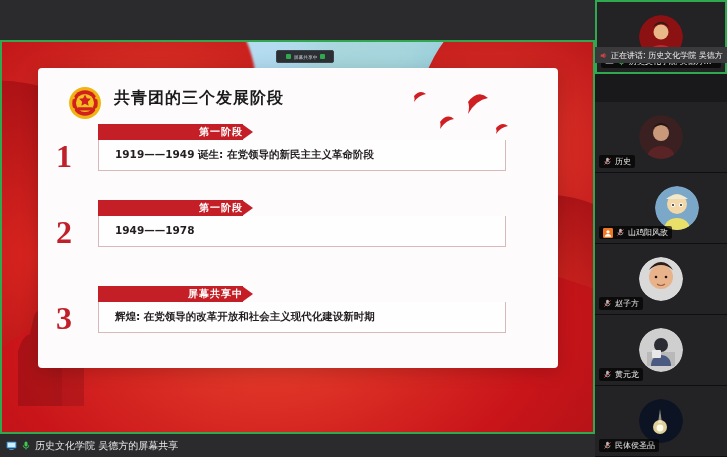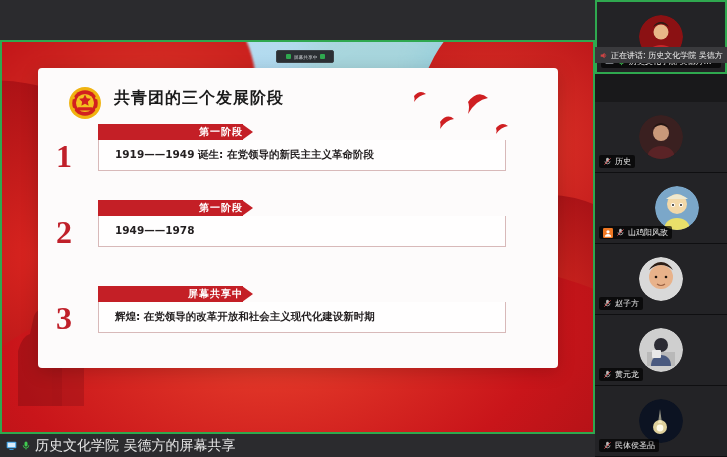--- a/index.html
+++ b/index.html
@@ -98,7 +98,7 @@
   
   .bottombar{position:absolute;left:0;bottom:0;width:595px;height:23px;background:#2b2b2e;
      display:flex;align-items:center;gap:4px;padding:0 6px;box-sizing:border-box;}
-  .bottombar .nm{font-size:14px;color:#e6e6e6;white-space:nowrap;
+  .bottombar .nm{font-size:10px;color:#e6e6e6;white-space:nowrap;
      font-family:"DejaVu Sans","Liberation Sans",sans-serif;}
   .topstrip{position:absolute;left:0;top:0;width:595px;height:40px;background:#2b2b2e;}
 </style>

